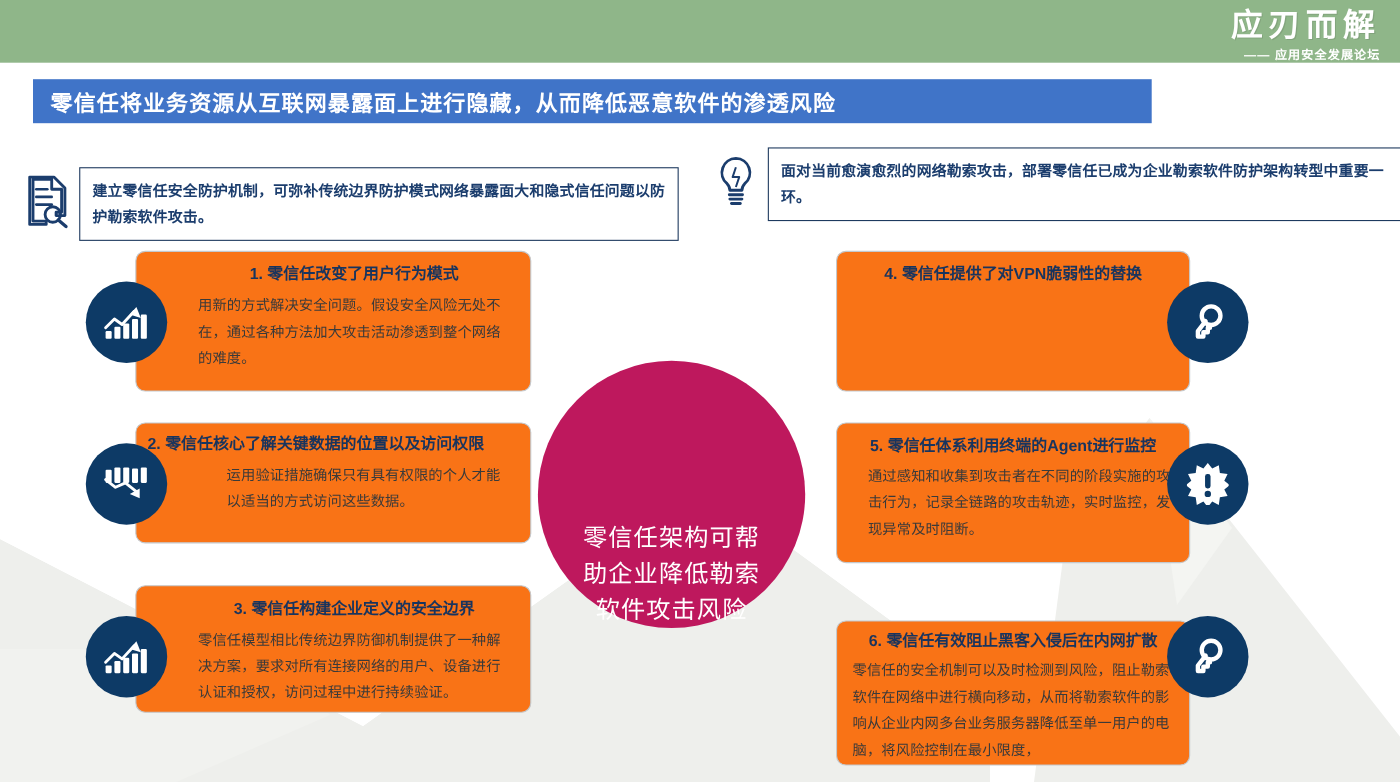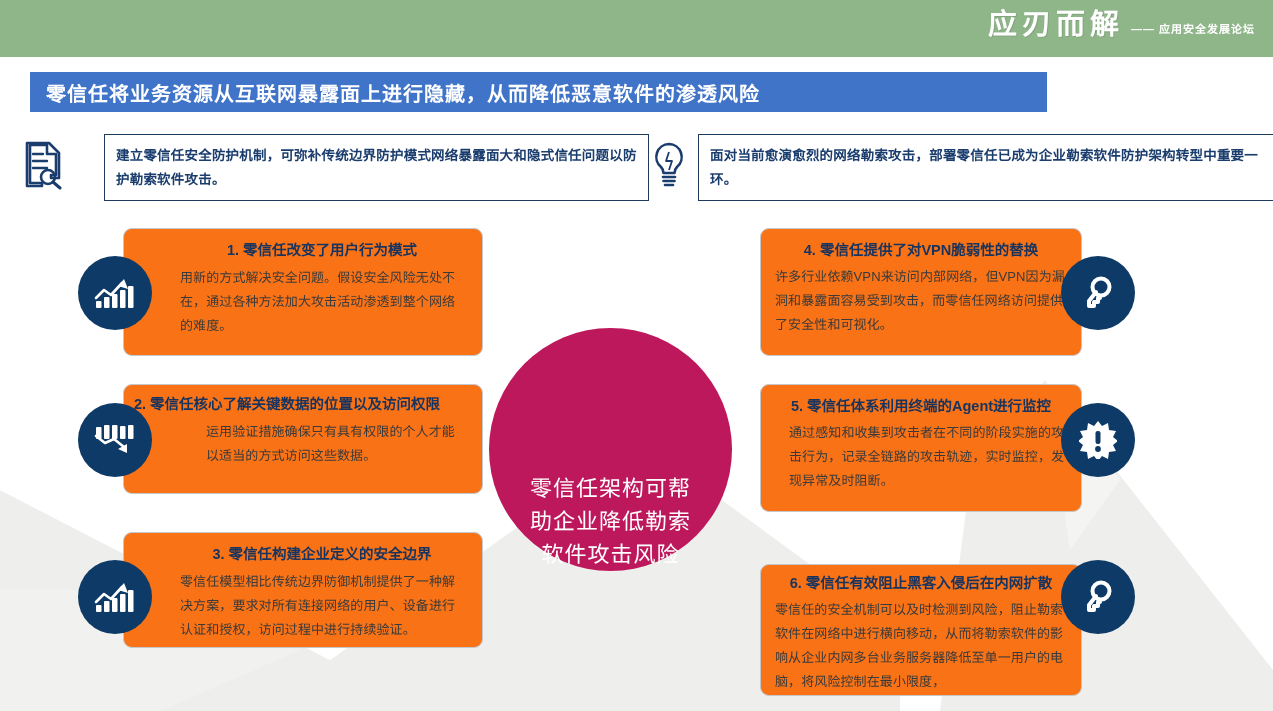--- a/index.html
+++ b/index.html
@@ -54,6 +54,7 @@
     align-items: flex-end;
     gap: 7px;
     z-index: 6;
+    flex-direction: column;
   }
   .brand-logo {
     font-size: 29px;

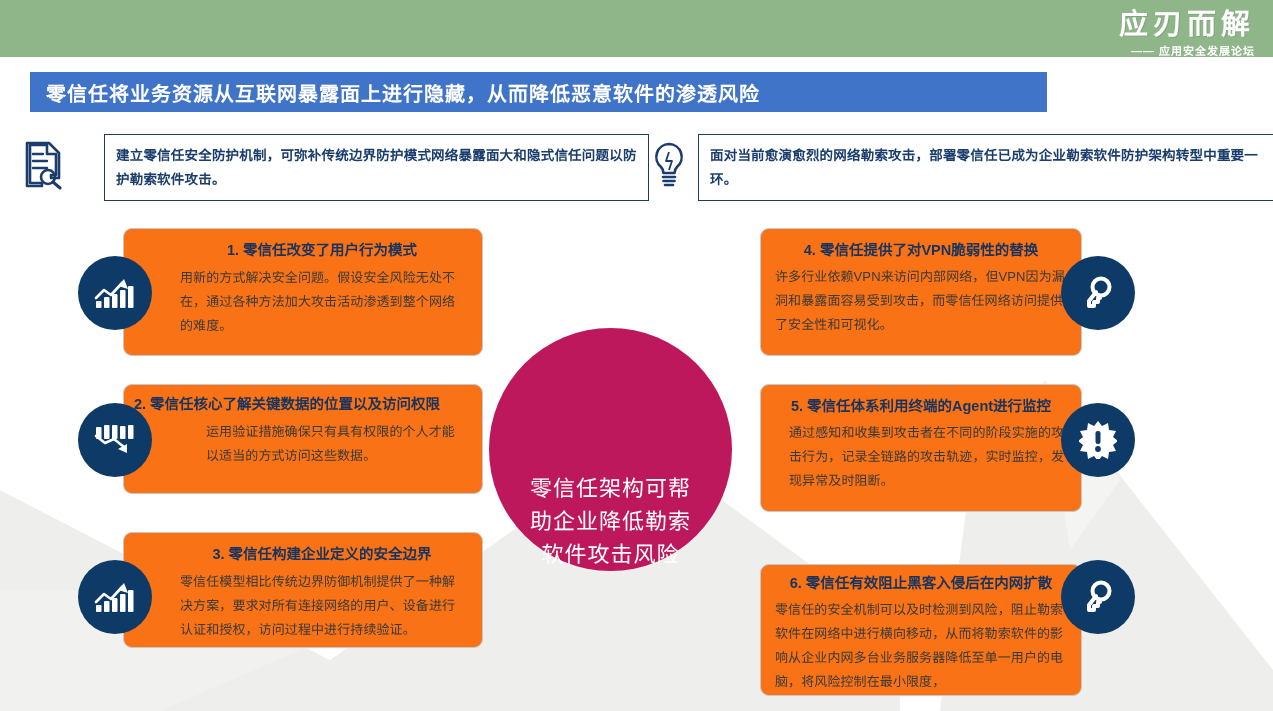--- a/index.html
+++ b/index.html
@@ -123,7 +123,7 @@
     line-height: 1.75;
     letter-spacing: 0.2px;
   }
-  #callout-left  { top: 134px; left: 22px; gap: 32px;  }
+  #callout-left  { top: 152px; left: 22px;  }
   #callout-left  .callout-box { width: 545px; }
   #callout-right { top: 134px; left: 648px; }
   #callout-right .callout-box { width: 598px; }

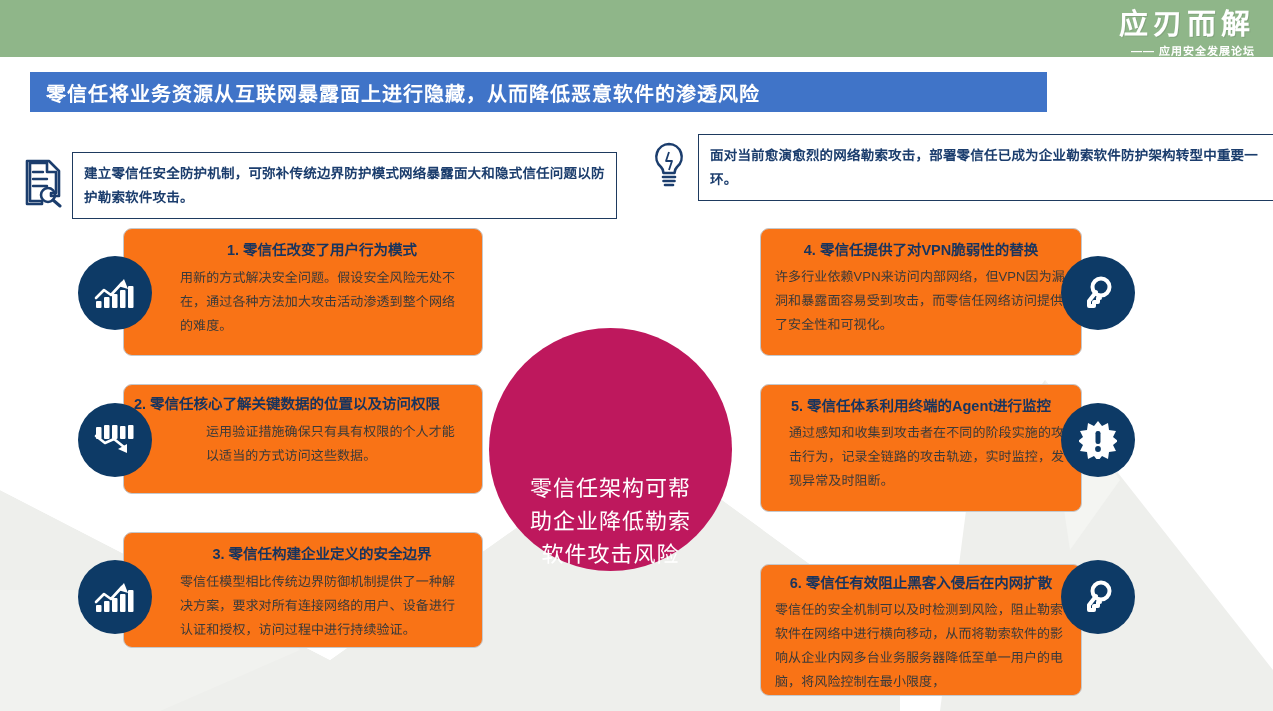--- a/index.html
+++ b/index.html
@@ -341,7 +341,6 @@
 
   <div class="card" id="card-4">
     <div class="card-title">4. 零信任提供了对VPN脆弱性的替换</div>
-    <div class="card-body">许多行业依赖VPN来访问内部网络，但VPN因为漏洞和暴露面容易受到攻击，而零信任网络访问提供了安全性和可视化。</div>
   </div>
   <div class="icon-bubble" id="bubble-4">
     <svg width="34" height="34" viewBox="0 0 34 34">

